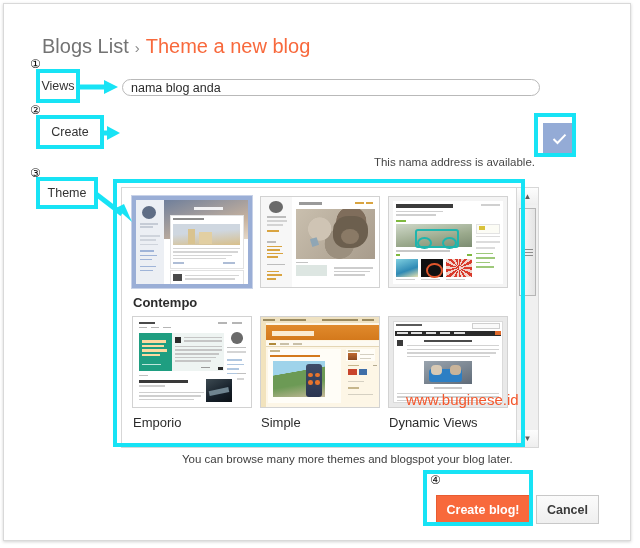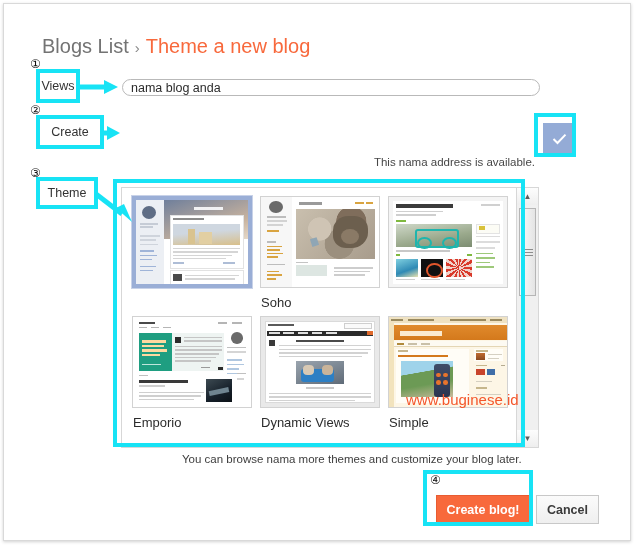--- a/index.html
+++ b/index.html
@@ -231,6 +231,7 @@
             <div class="bar" style="left:44%;top:93%;right:12%;height:1.5px;background:#d5d5d5"></div>
           </div>
         </div>
+        <div class="theme-name">Contempo</div>
       </div>
 
       <div class="theme-cell">

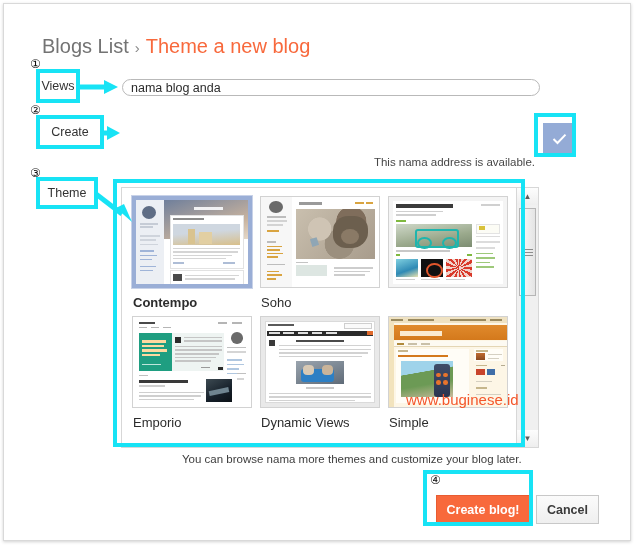--- a/index.html
+++ b/index.html
@@ -272,7 +272,6 @@
             <div class="bar" style="left:62%;top:86%;right:12%;height:1.5px;background:#cdcdcd"></div>
           </div>
         </div>
-        <div class="theme-name">Soho</div>
       </div>
 
       <div class="theme-cell">

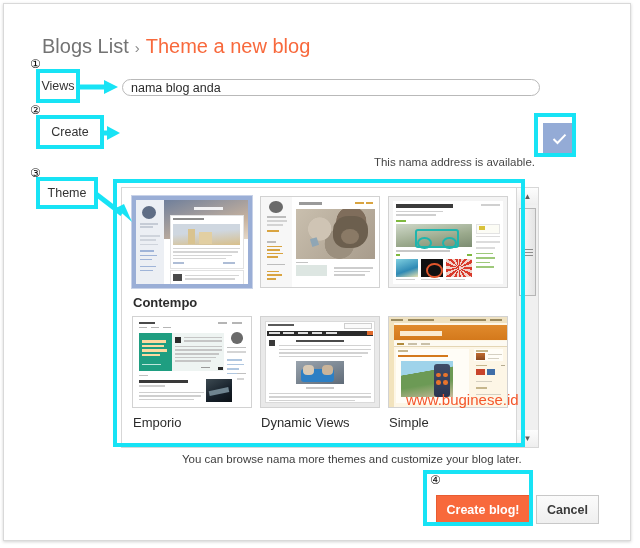--- a/index.html
+++ b/index.html
@@ -361,38 +361,6 @@
 
       <div class="theme-cell">
         <div class="theme-thumb">
-          <div class="mini mini-page" style="background:#e9e9e9">
-            <div class="blk" style="left:3%;top:4%;right:3%;bottom:4%;background:#fff;border:1px solid #dadada"></div>
-            <div class="bar" style="left:6%;top:8%;width:22%;height:2px;background:#5a5a5a"></div>
-            <div class="blk" style="left:70%;top:6.5%;right:6%;height:5%;border:1px solid #cfcfcf;background:#fafafa"></div>
-            <div class="blk" style="left:5%;top:15%;right:5%;height:6%;background:#2b2b2b"></div>
-            <div class="bar" style="left:7%;top:17%;width:9%;height:1.5px;background:#e0e0e0"></div>
-            <div class="bar" style="left:19%;top:17%;width:9%;height:1.5px;background:#e0e0e0"></div>
-            <div class="bar" style="left:31%;top:17%;width:9%;height:1.5px;background:#e0e0e0"></div>
-            <div class="bar" style="left:43%;top:17%;width:9%;height:1.5px;background:#e0e0e0"></div>
-            <div class="bar" style="left:55%;top:17%;width:9%;height:1.5px;background:#e0e0e0"></div>
-            <div class="blk" style="left:90%;top:15.5%;width:5%;height:5%;background:#e06a2c"></div>
-            <div class="blk" style="left:7%;top:25%;width:5%;height:7%;background:#3a3a3a"></div>
-            <div class="bar" style="left:30%;top:25%;width:40%;height:2px;background:#4a4a4a"></div>
-            <div class="bar" style="left:15%;top:31%;right:7%;height:1.5px;background:#d2d2d2"></div>
-            <div class="bar" style="left:15%;top:35%;right:7%;height:1.5px;background:#d2d2d2"></div>
-            <div class="bar" style="left:15%;top:39%;right:9%;height:1.5px;background:#d2d2d2"></div>
-            <div class="bar" style="left:15%;top:43%;right:14%;height:1.5px;background:#d2d2d2"></div>
-            <div class="blk" style="left:30%;top:49%;width:40%;height:26%;background:linear-gradient(160deg,#9aa4ae,#5f6b78)"></div>
-            <div class="blk" style="left:34%;top:58%;width:28%;height:14%;border-radius:3px;background:#2d7fc4"></div>
-            <div class="blk" style="left:36%;top:53%;width:9%;height:11%;border-radius:40%;background:#d8c9b4"></div>
-            <div class="blk" style="left:52%;top:53%;width:9%;height:11%;border-radius:40%;background:#c9b49a"></div>
-            <div class="bar" style="left:38%;top:78%;width:24%;height:1.5px;background:#c9c9c9"></div>
-            <div class="bar" style="left:7%;top:84%;right:7%;height:1.5px;background:#d2d2d2"></div>
-            <div class="bar" style="left:7%;top:88%;right:7%;height:1.5px;background:#d2d2d2"></div>
-            <div class="bar" style="left:7%;top:92%;right:20%;height:1.5px;background:#d2d2d2"></div>
-          </div>
-        </div>
-        <div class="theme-name">Dynamic Views</div>
-      </div>
-
-      <div class="theme-cell">
-        <div class="theme-thumb">
           <div class="mini mini-page" style="background:#fdf6e6">
             <div class="blk" style="left:0;top:0;right:0;height:7%;background:#efe2c2"></div>
             <div class="bar" style="left:2%;top:2.5%;width:10%;height:1.5px;background:#9a8a5f"></div>
@@ -432,6 +400,38 @@
         <div class="theme-name">Simple</div>
       </div>
 
+      <div class="theme-cell">
+        <div class="theme-thumb">
+          <div class="mini mini-page" style="background:#e9e9e9">
+            <div class="blk" style="left:3%;top:4%;right:3%;bottom:4%;background:#fff;border:1px solid #dadada"></div>
+            <div class="bar" style="left:6%;top:8%;width:22%;height:2px;background:#5a5a5a"></div>
+            <div class="blk" style="left:70%;top:6.5%;right:6%;height:5%;border:1px solid #cfcfcf;background:#fafafa"></div>
+            <div class="blk" style="left:5%;top:15%;right:5%;height:6%;background:#2b2b2b"></div>
+            <div class="bar" style="left:7%;top:17%;width:9%;height:1.5px;background:#e0e0e0"></div>
+            <div class="bar" style="left:19%;top:17%;width:9%;height:1.5px;background:#e0e0e0"></div>
+            <div class="bar" style="left:31%;top:17%;width:9%;height:1.5px;background:#e0e0e0"></div>
+            <div class="bar" style="left:43%;top:17%;width:9%;height:1.5px;background:#e0e0e0"></div>
+            <div class="bar" style="left:55%;top:17%;width:9%;height:1.5px;background:#e0e0e0"></div>
+            <div class="blk" style="left:90%;top:15.5%;width:5%;height:5%;background:#e06a2c"></div>
+            <div class="blk" style="left:7%;top:25%;width:5%;height:7%;background:#3a3a3a"></div>
+            <div class="bar" style="left:30%;top:25%;width:40%;height:2px;background:#4a4a4a"></div>
+            <div class="bar" style="left:15%;top:31%;right:7%;height:1.5px;background:#d2d2d2"></div>
+            <div class="bar" style="left:15%;top:35%;right:7%;height:1.5px;background:#d2d2d2"></div>
+            <div class="bar" style="left:15%;top:39%;right:9%;height:1.5px;background:#d2d2d2"></div>
+            <div class="bar" style="left:15%;top:43%;right:14%;height:1.5px;background:#d2d2d2"></div>
+            <div class="blk" style="left:30%;top:49%;width:40%;height:26%;background:linear-gradient(160deg,#9aa4ae,#5f6b78)"></div>
+            <div class="blk" style="left:34%;top:58%;width:28%;height:14%;border-radius:3px;background:#2d7fc4"></div>
+            <div class="blk" style="left:36%;top:53%;width:9%;height:11%;border-radius:40%;background:#d8c9b4"></div>
+            <div class="blk" style="left:52%;top:53%;width:9%;height:11%;border-radius:40%;background:#c9b49a"></div>
+            <div class="bar" style="left:38%;top:78%;width:24%;height:1.5px;background:#c9c9c9"></div>
+            <div class="bar" style="left:7%;top:84%;right:7%;height:1.5px;background:#d2d2d2"></div>
+            <div class="bar" style="left:7%;top:88%;right:7%;height:1.5px;background:#d2d2d2"></div>
+            <div class="bar" style="left:7%;top:92%;right:20%;height:1.5px;background:#d2d2d2"></div>
+          </div>
+        </div>
+        <div class="theme-name">Dynamic Views</div>
+      </div>
+
     </div>
 
     <div id="theme-scroll">

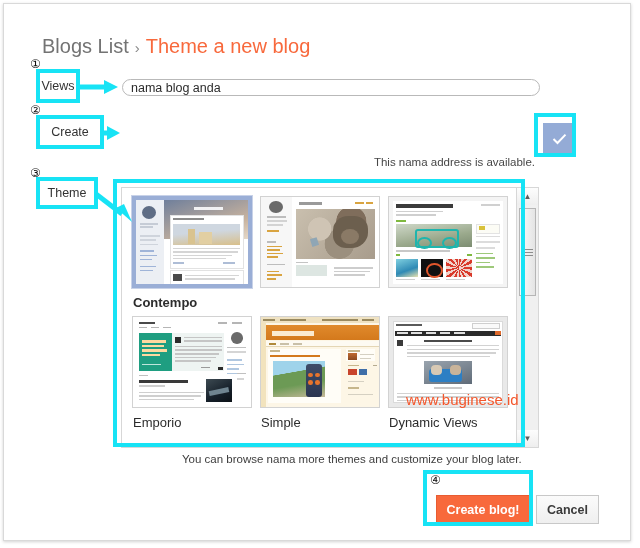--- a/index.html
+++ b/index.html
@@ -443,7 +443,7 @@
     </div>
   </div>
 
-  <div id="gallery-note">You can browse nama more themes and customize your blog later.</div>
+  <div id="gallery-note">You can browse many more themes and blogspot your blog later.</div>
 
   <div id="create-btn">Create blog!</div>
   <div id="cancel-btn">Cancel</div>

